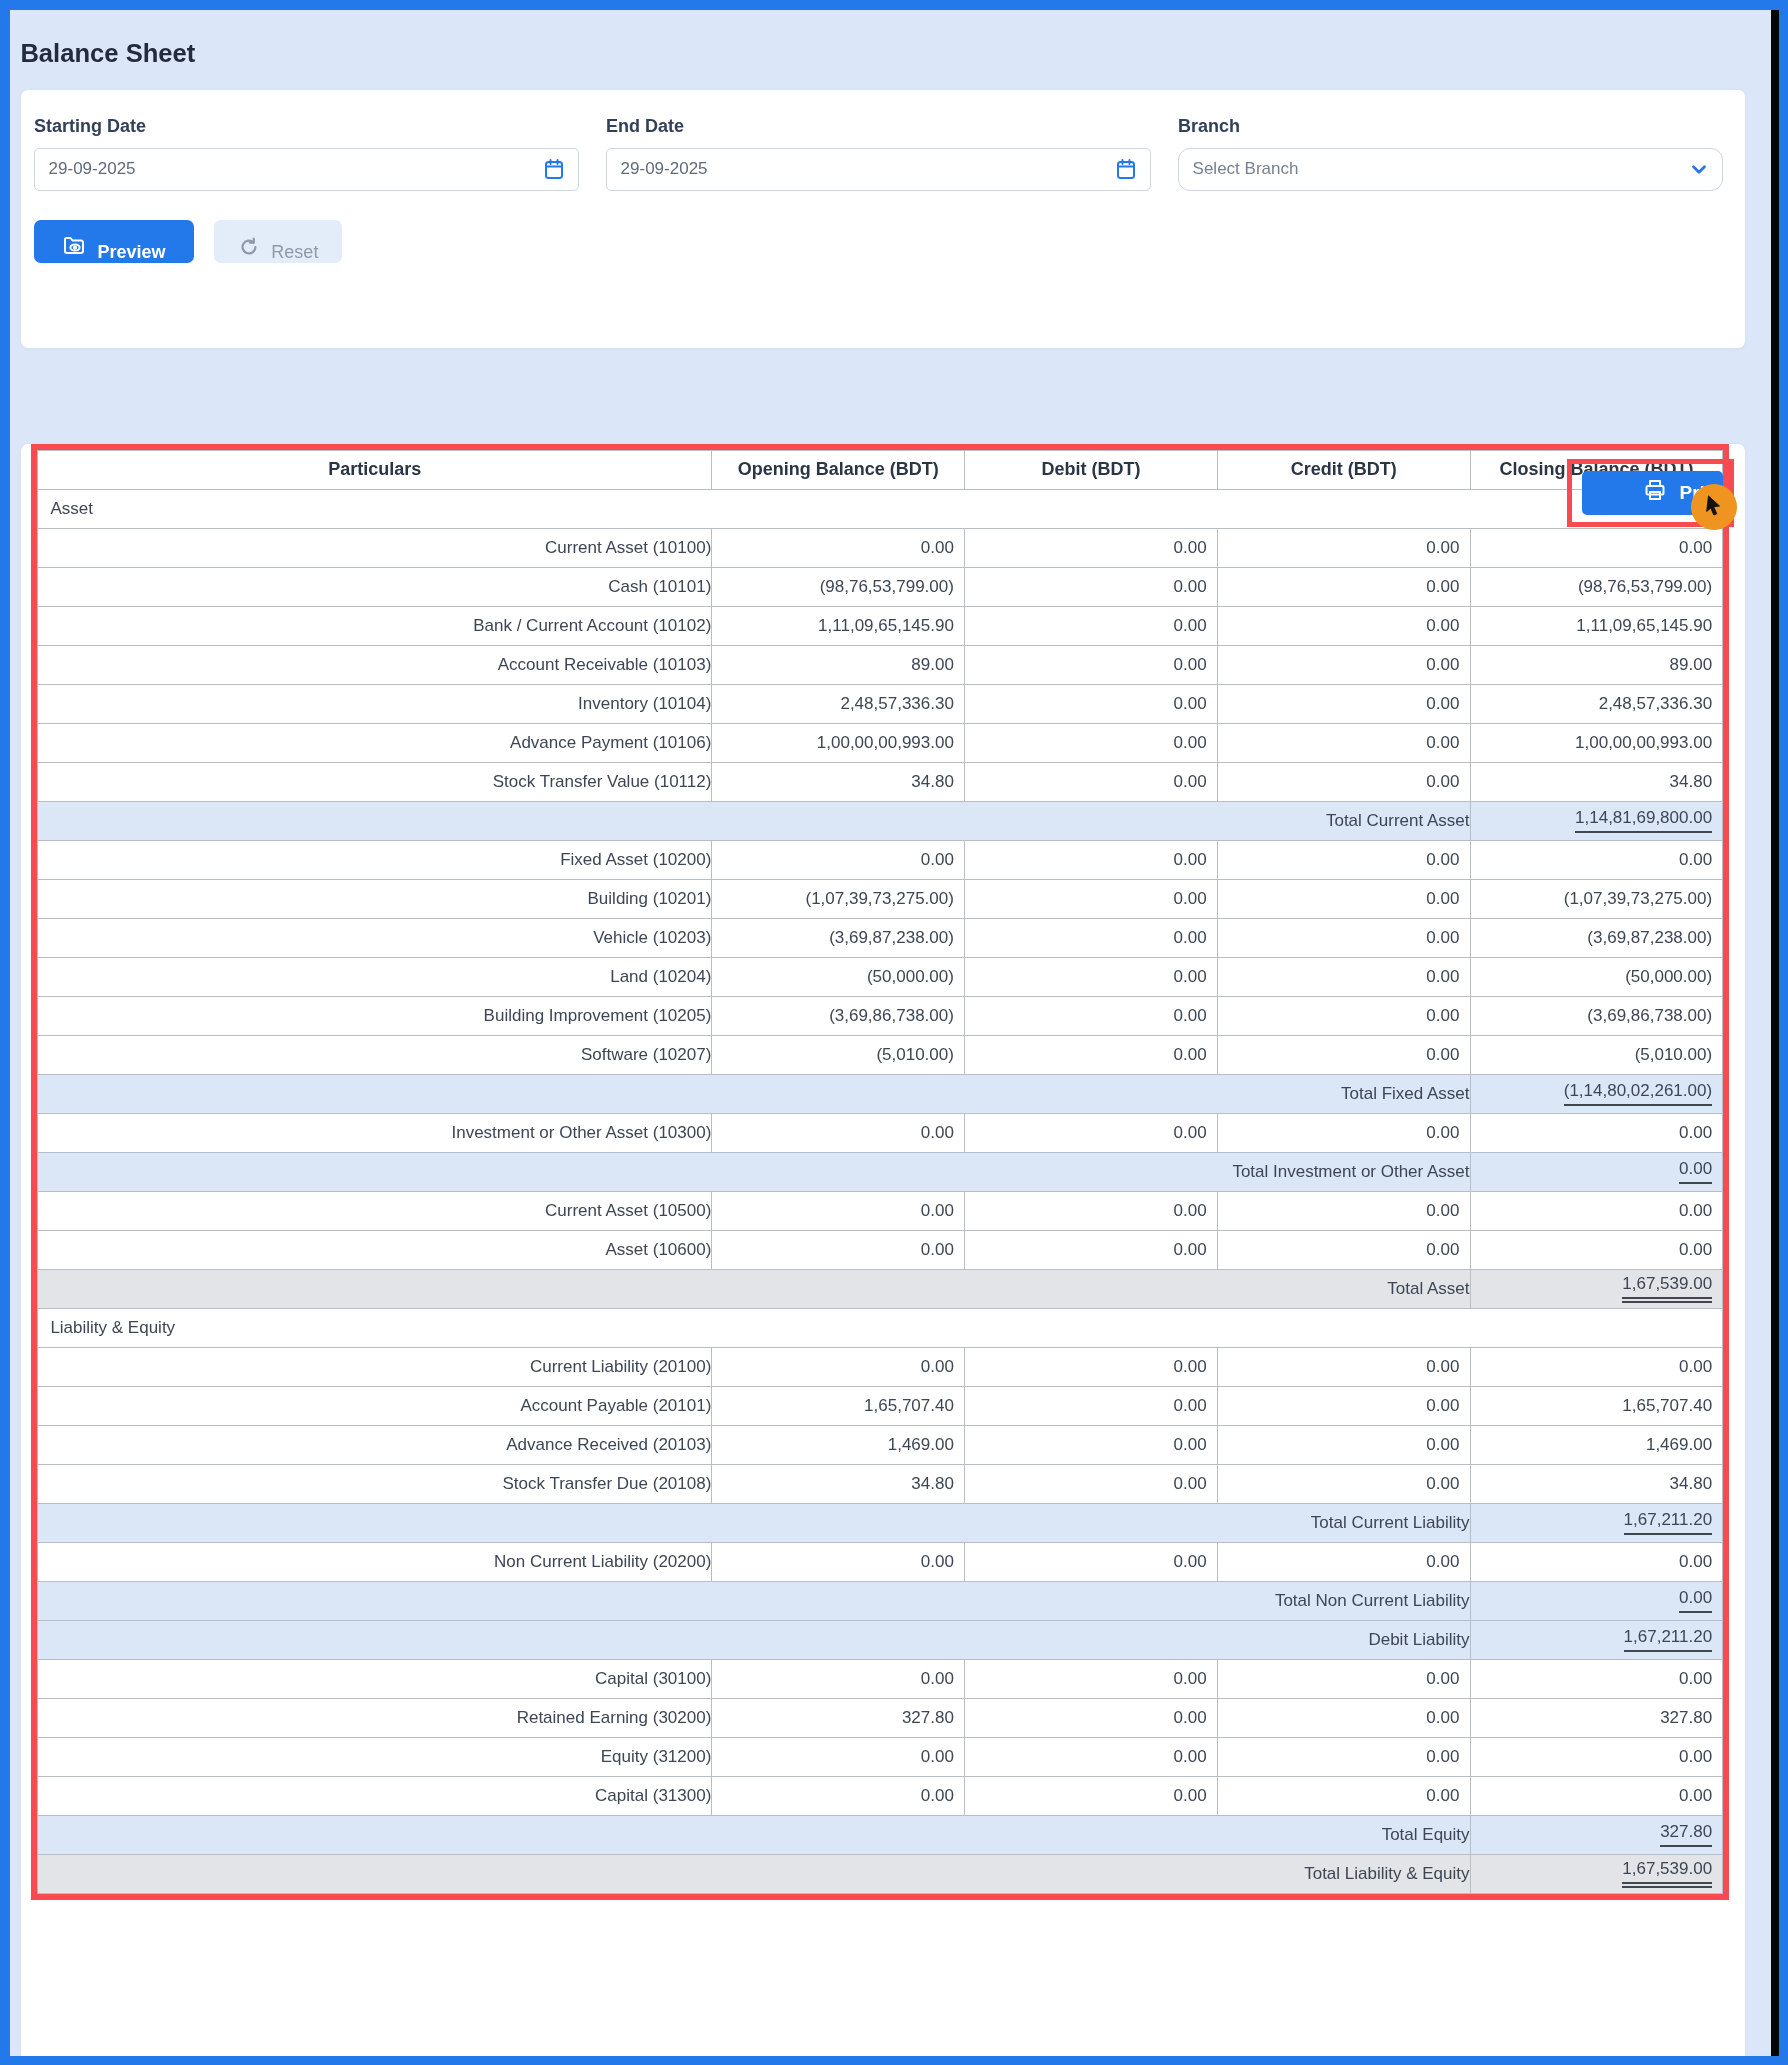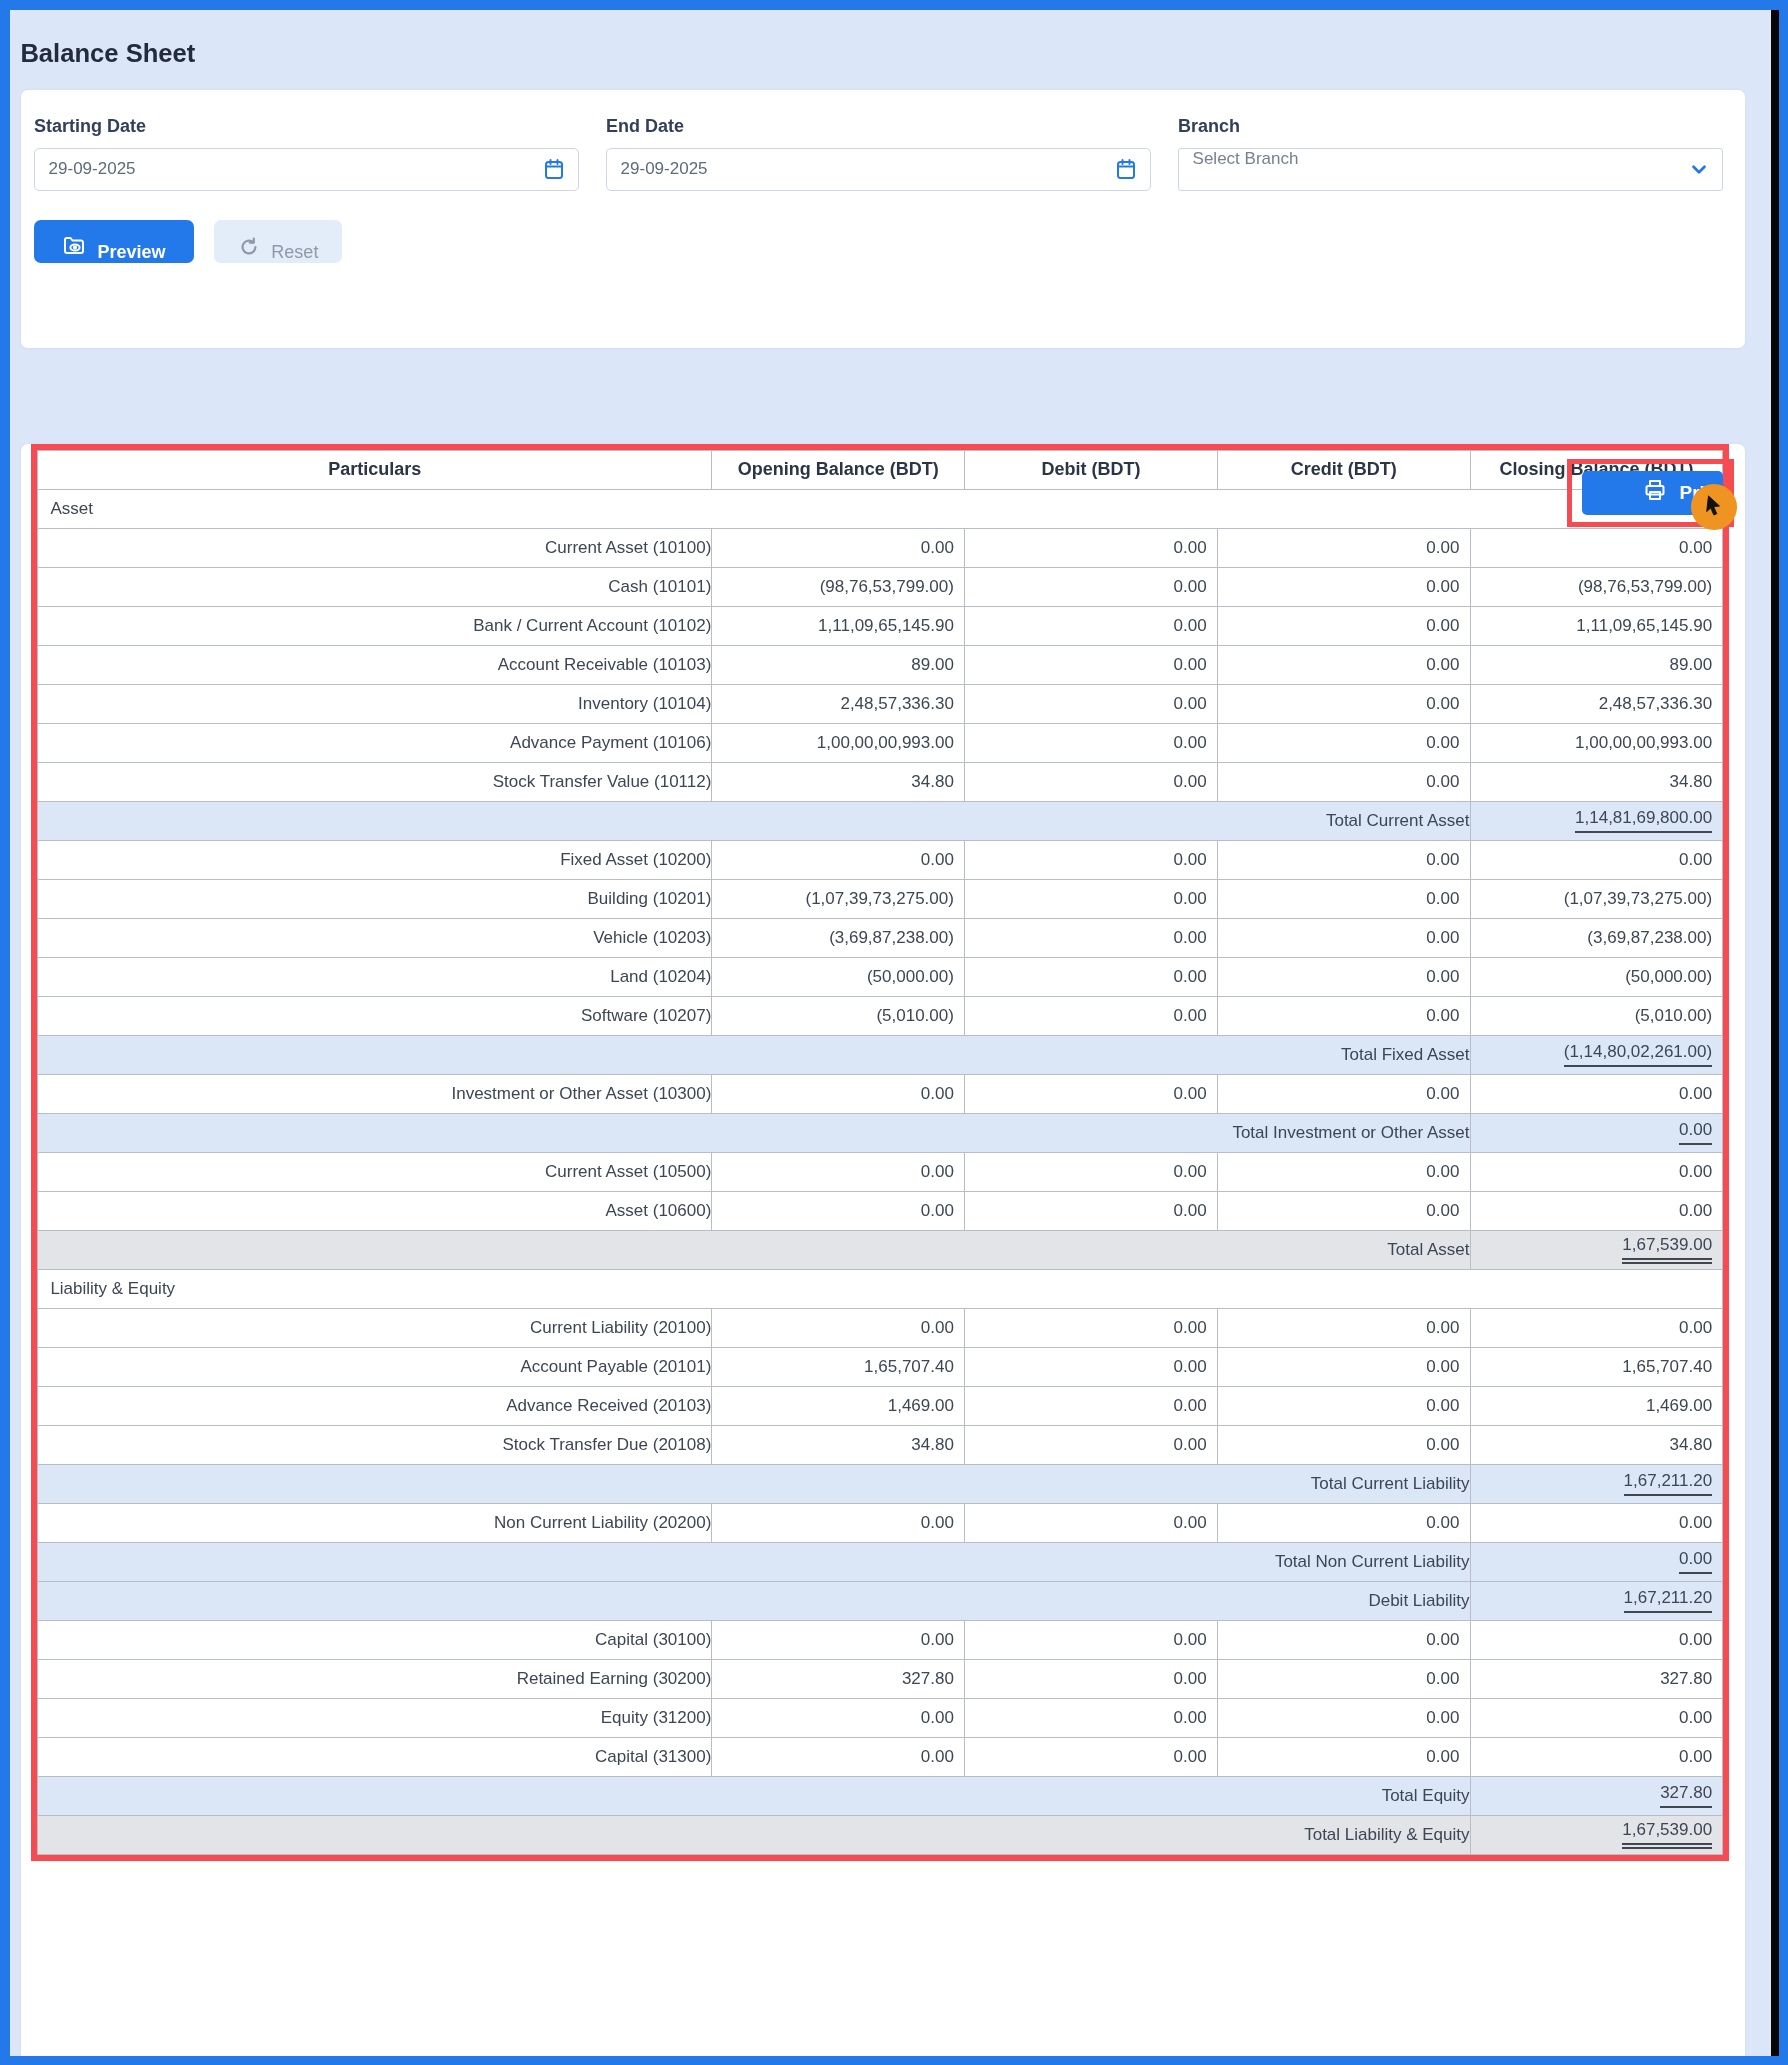--- a/index.html
+++ b/index.html
@@ -28,8 +28,8 @@
                      padding:0 43px 0 13.6px; font-size:17px; color:#5f6b7a;
                      font-family:"Liberation Sans", sans-serif; background:transparent; }
   .input-icon { position:absolute; right:12px; top:50%; transform:translateY(-50%); display:flex; }
-  .select-box { position:relative; height:43px; border:1.7px solid #ccd6e4; border-radius:3px;
-                background:#fff; display:flex; padding:0 43px 0 13.6px;
+  .select-box { position:relative; height:43px; border:1.7px solid #ccd6e4; border-radius:12px;
+                background:#fff; display:flex; align-items:center; padding:0 43px 0 13.6px;
                 font-size:17px; color:#76818f; cursor:pointer; }
 
   .btn-row { display:flex; gap:20.4px; margin-top:29px; }

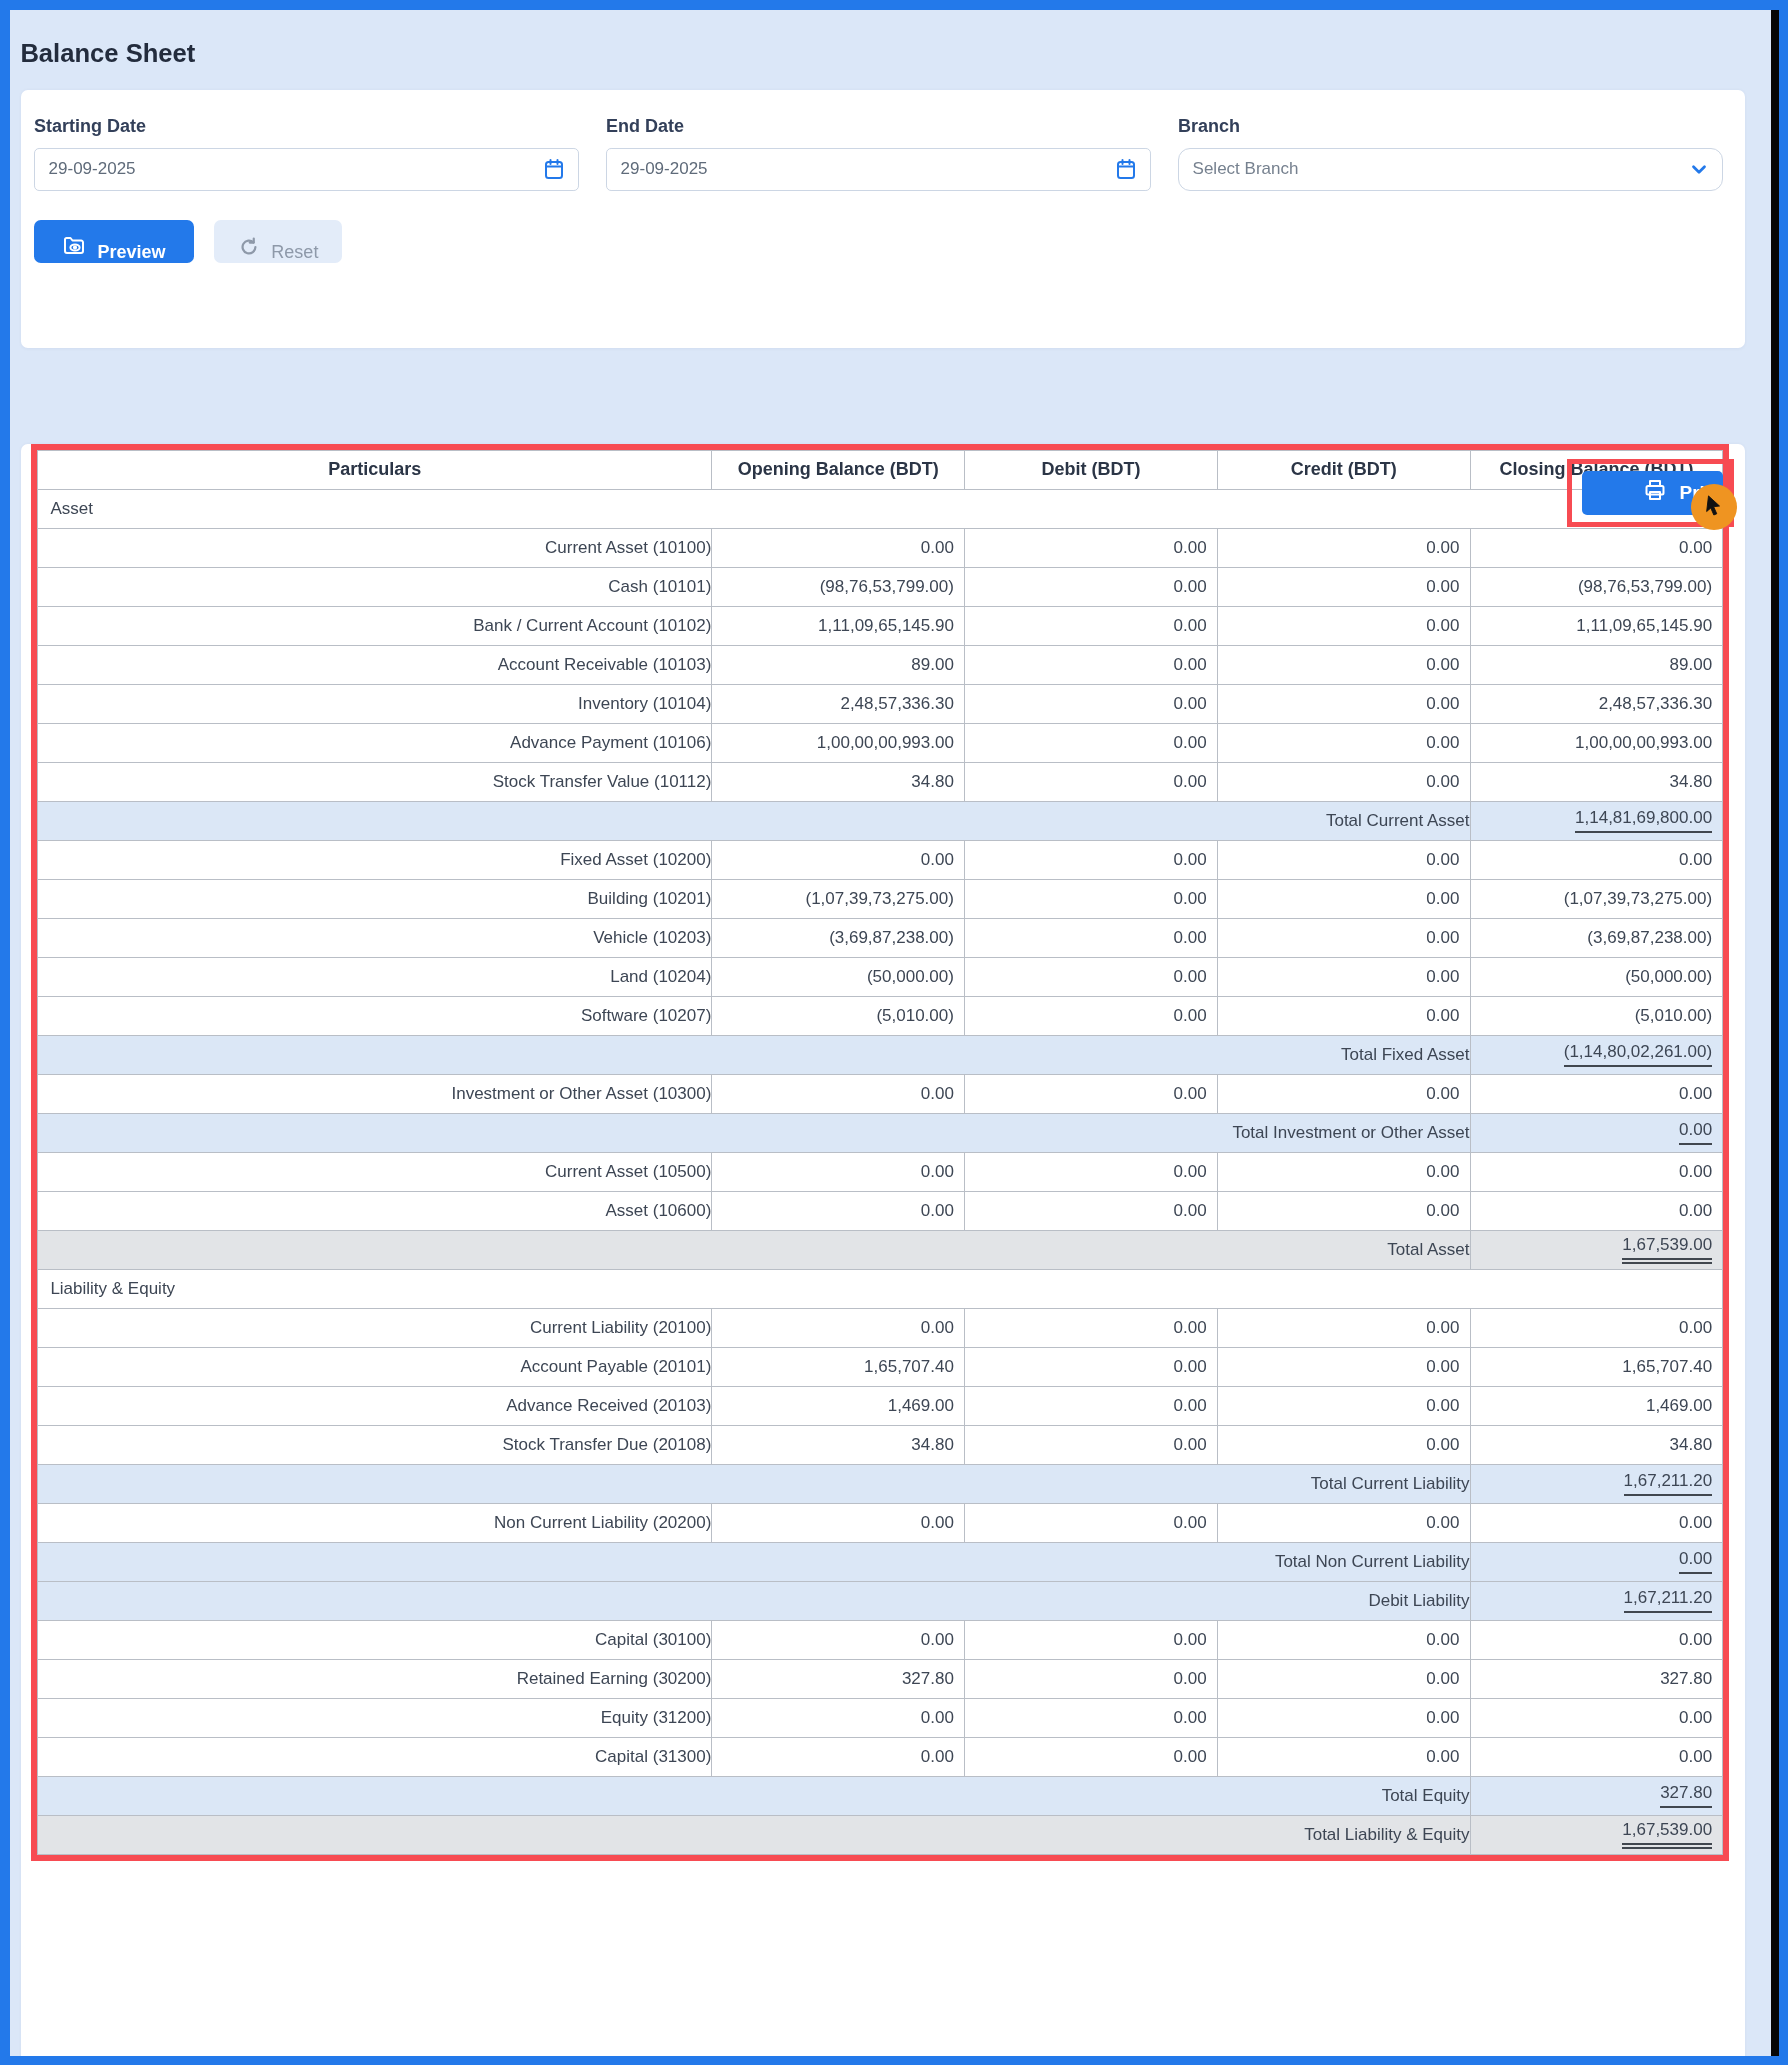--- a/index.html
+++ b/index.html
@@ -272,6 +272,13 @@
                 <td class="num">(50,000.00)</td>
               </tr>
               <tr class="item">
+                <td class="lbl ind2">Building Improvement (10205)</td>
+                <td class="num">(3,69,86,738.00)</td>
+                <td class="num">0.00</td>
+                <td class="num">0.00</td>
+                <td class="num">(3,69,86,738.00)</td>
+              </tr>
+              <tr class="item">
                 <td class="lbl ind2">Software (10207)</td>
                 <td class="num">(5,010.00)</td>
                 <td class="num">0.00</td>

